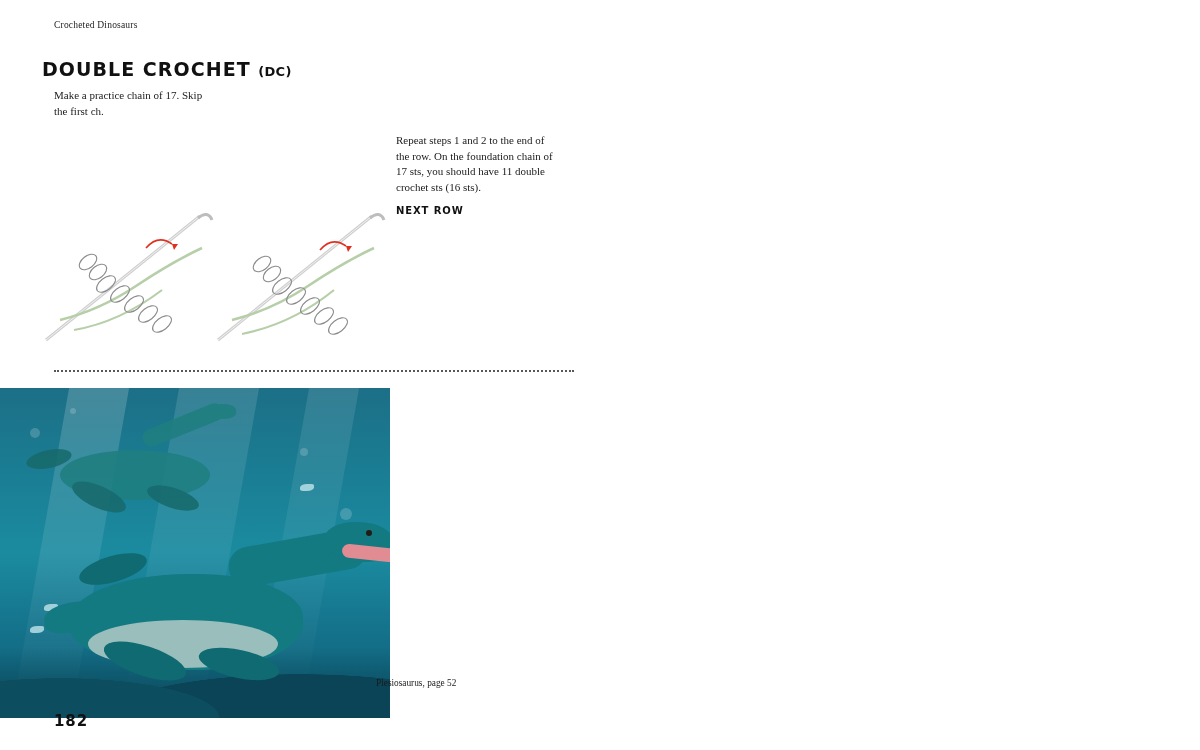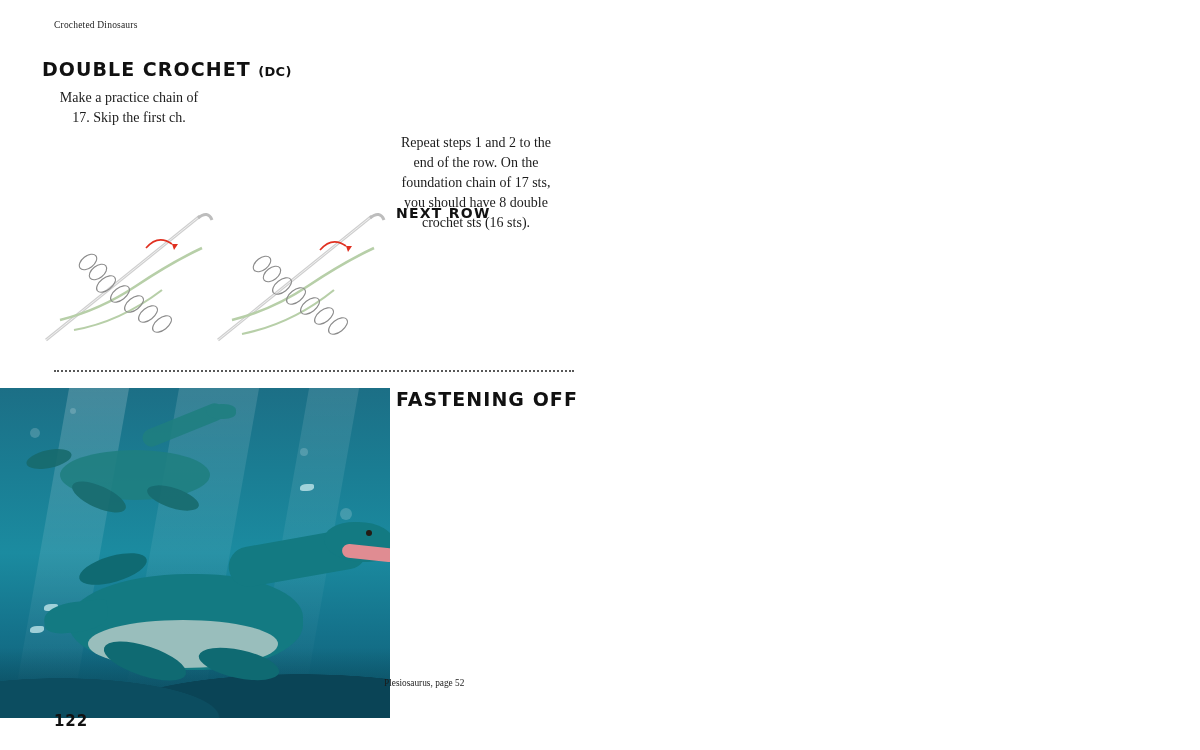--- a/index.html
+++ b/index.html
@@ -42,11 +42,11 @@
     margin-bottom:16px;
   }
   p.body{
-    font-size:14px;
+    font-size:11px;
     line-height:1.42;
     margin:0 0 8px 0;
     color:#1b1b1b;
-    text-align:center;
+    text-align:left;
   }
   .step{
     font-size:9.6px;

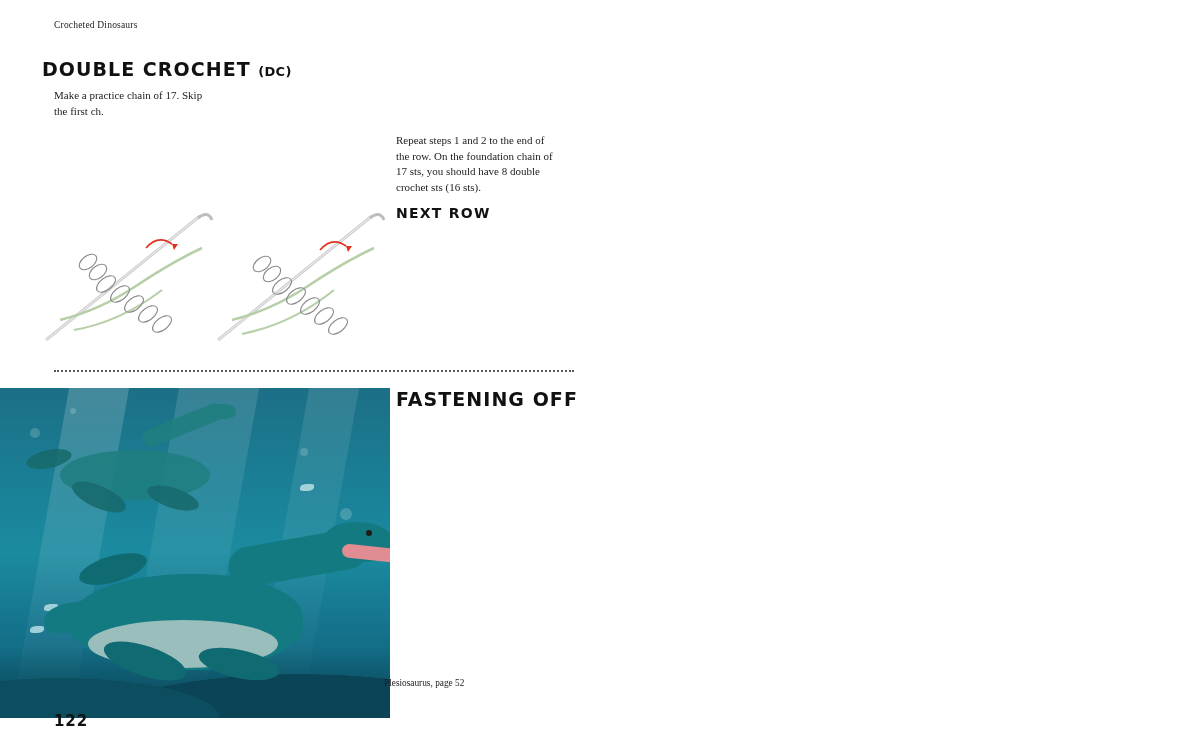--- a/index.html
+++ b/index.html
@@ -139,7 +139,7 @@
 
 
 
-    <p id="dc-col3" class="body">Repeat steps 1 and 2 to the end of the row. On the foundation chain of 17 sts, you should have 8 double crochet sts (16 sts).</p>
+    <p id="dc-col3" class="body">Repeat steps 1 and 2 to the end of the row. On the foundation chain of 17 sts, you should have 11 double crochet sts (16 sts).</p>
 
     <div id="dc-nextrow">
       <div class="h-sub">NEXT ROW</div>

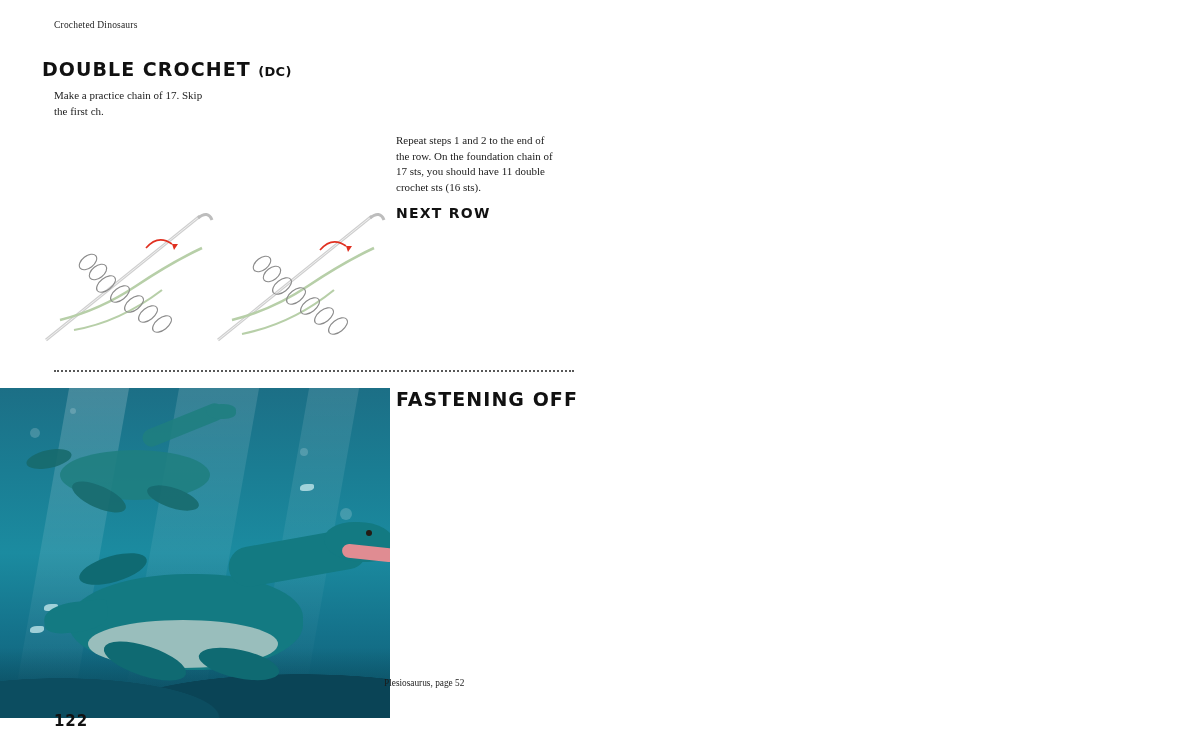--- a/index.html
+++ b/index.html
@@ -35,7 +35,7 @@
   .h-sub{
     font-family:"DejaVu Sans", sans-serif;
     font-weight:bold;
-    font-size:14px;
+    font-size:10px;
     letter-spacing:.09em;
     color:#111;
     text-transform:uppercase;

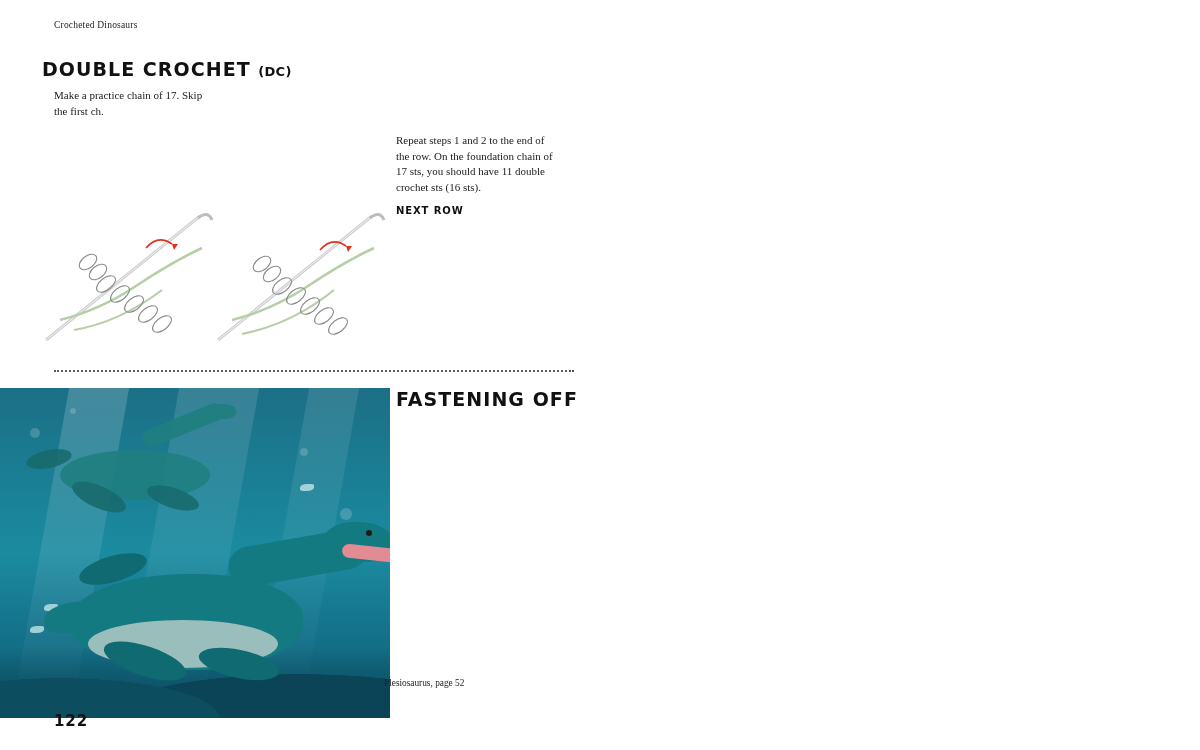--- a/index.html
+++ b/index.html
@@ -185,7 +185,6 @@
 
     <div id="dc-rule" class="dotrule"></div>
 
-    <div id="fast-title" class="h-big">FASTENING OFF</div>
 
     <div id="plesio-photo" class="photo">
       <div class="ray" style="left:40px;"></div>

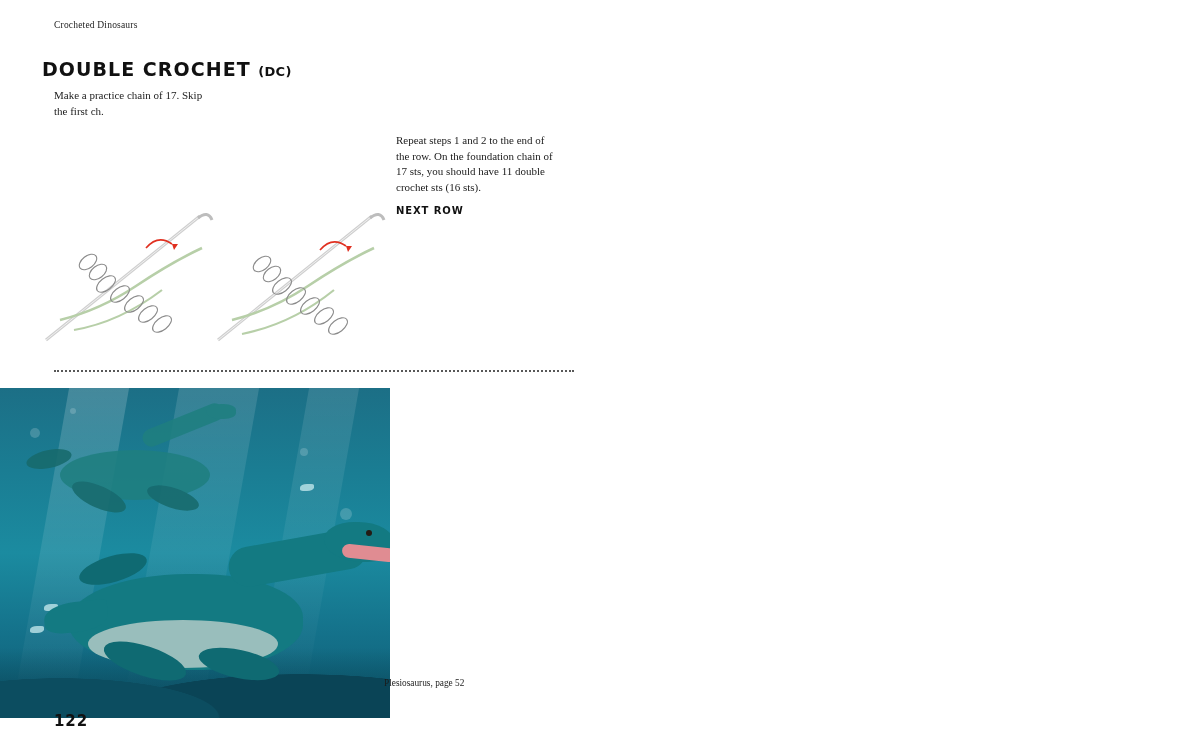--- a/index.html
+++ b/index.html
@@ -87,7 +87,7 @@
 
   #fast-title{position:absolute;left:396px;top:388px;}
   #fast-body{position:absolute;left:396px;top:424px;width:160px;}
-  #plesio-caption{position:absolute;left:384px;top:678px;width:180px;}
+  #plesio-caption{position:absolute;left:376px;top:678px;width:180px;}
   #folio-left{position:absolute;left:54px;top:712px;}
 
   

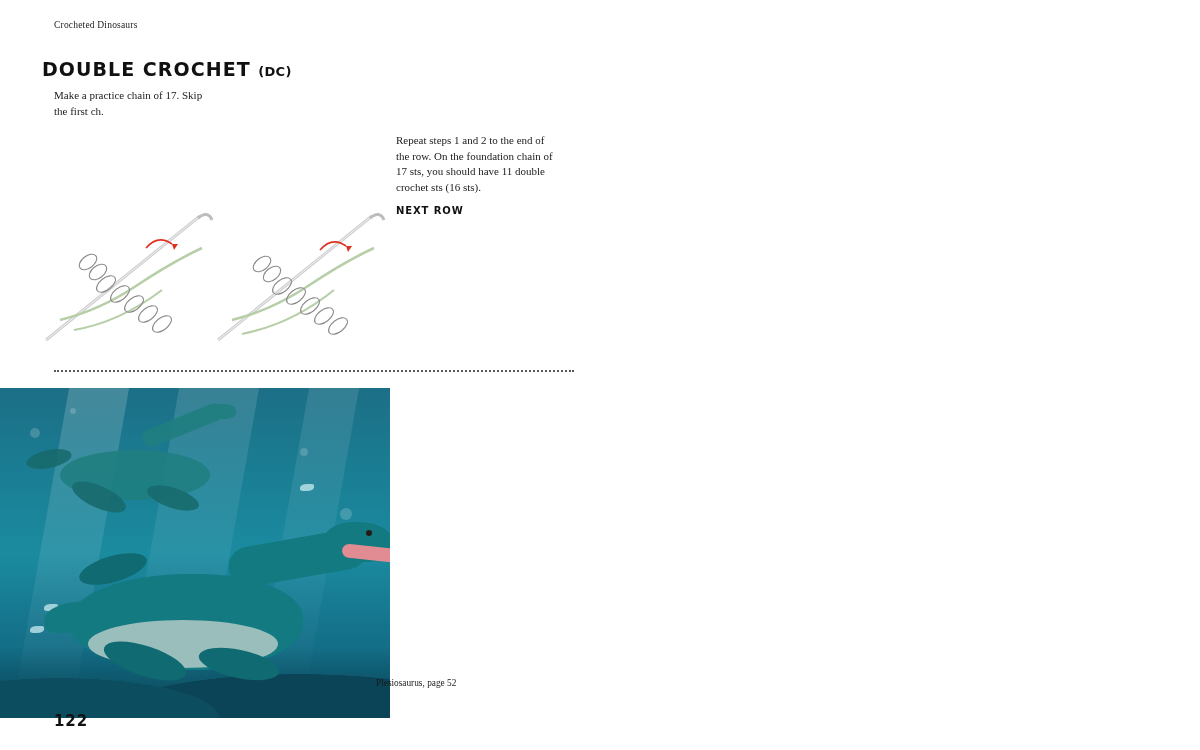--- a/index.html
+++ b/index.html
@@ -226,7 +226,7 @@
 
     <div id="plesio-caption" class="caption">Plesiosaurus, page 52</div>
 
-    <div id="folio-left" class="folio">122</div>
+    <div id="folio-left" class="folio">182</div>
   </div>
 
   <div id="right-page">

